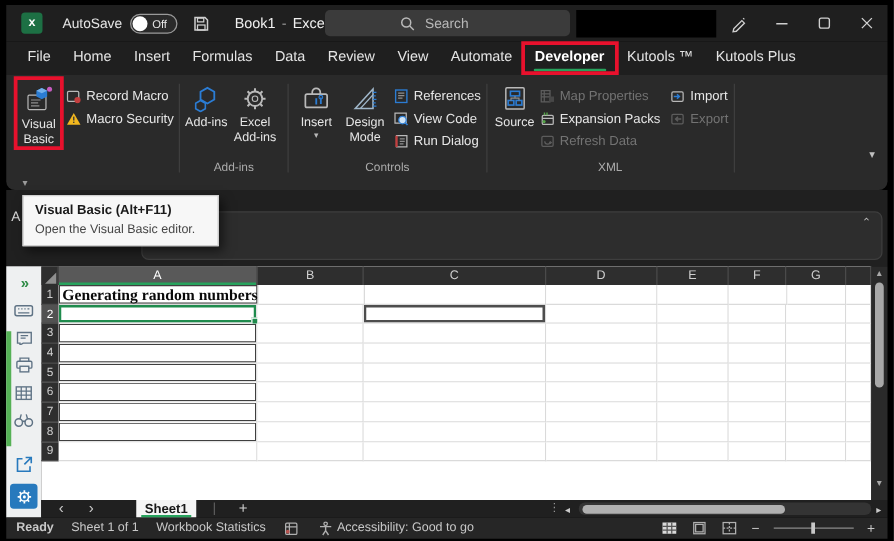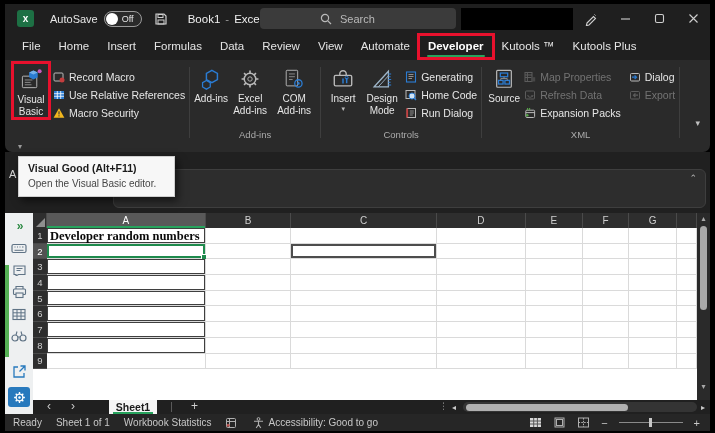--- a/index.html
+++ b/index.html
@@ -300,7 +300,7 @@
                 <rect x="1.5" y="1" width="9" height="10" fill="none" stroke="#2b7cd3" stroke-width="1.1"></rect>
                 <path d="M3.5 3.5h5M3.5 5.5h5M3.5 7.5h3.5" stroke="#8f8f8f"></path>
               </svg>
-            <span>Generating</span>
+            <span>References</span>
           </div>
           <div class="smallbtn">
             <svg width="12" height="12" viewBox="0 0 12 12">

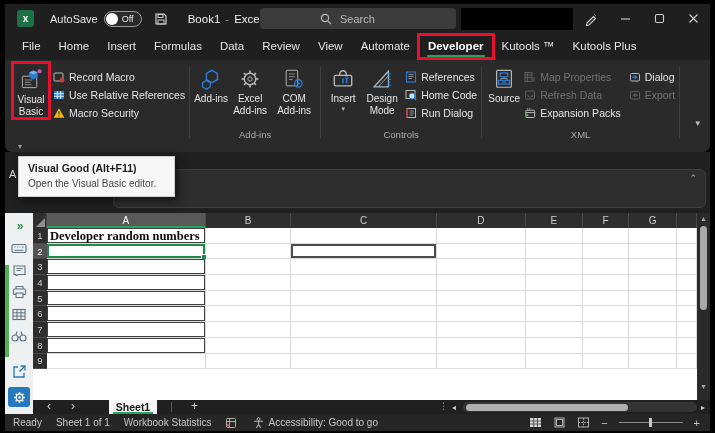--- a/index.html
+++ b/index.html
@@ -370,7 +370,7 @@
                 <rect x="1.5" y="2.5" width="9" height="7.5" rx="1" fill="none" stroke="#b9b9b9"></rect>
                 <path d="M3 6.2h4.2M5.6 4.4l1.9 1.8-1.9 1.8" fill="none" stroke="#2b7cd3" stroke-width="1.2"></path>
               </svg>
-            <span>Dialog</span>
+            <span>Import</span>
           </div>
           <div class="smallbtn disabled">
             <svg width="12" height="12" viewBox="0 0 12 12" opacity=".45">

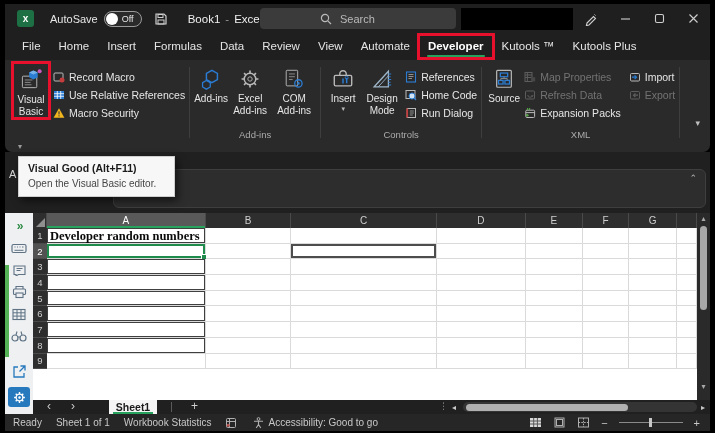--- a/index.html
+++ b/index.html
@@ -223,13 +223,6 @@
           </div>
           <div class="smallbtn">
             <svg width="12" height="12" viewBox="0 0 12 12">
-                <rect x="1" y="2" width="10" height="8" fill="#2b7cd3"></rect>
-                <path d="M1 4.7h10M1 7.3h10M4.3 2v8M7.7 2v8" stroke="#fff" stroke-width=".8"></path>
-              </svg>
-            <span>Use Relative References</span>
-          </div>
-          <div class="smallbtn">
-            <svg width="12" height="12" viewBox="0 0 12 12">
                 <path d="M6 1.3l5.4 9.4H.6z" fill="#f2b71e"></path>
                 <rect x="5.45" y="4.3" width="1.1" height="3.1" fill="#3a3a3a"></rect>
                 <rect x="5.45" y="8.3" width="1.1" height="1.1" fill="#3a3a3a"></rect>

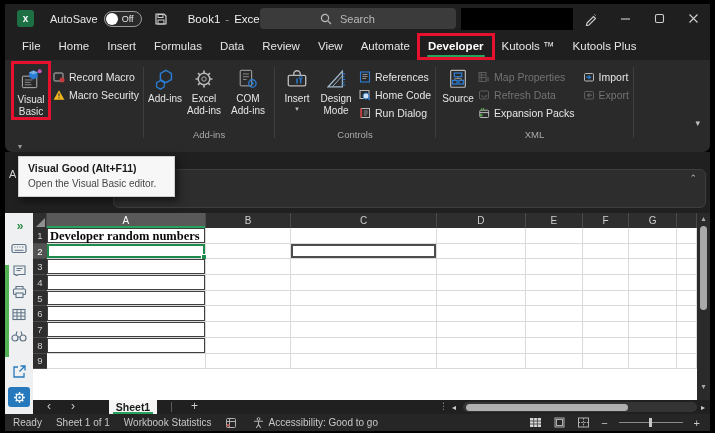--- a/index.html
+++ b/index.html
@@ -252,15 +252,6 @@
             </svg>
           <span class="lbl">Excel Add-ins</span>
         </div>
-        <div class="bigbtn" style="width:44px">
-          <svg width="22" height="22" viewBox="0 0 24 24">
-              <rect x="3.5" y="2.5" width="12.5" height="17" rx="1" fill="none" stroke="#b9b9b9"></rect>
-              <path d="M6.5 6.5h6.5M6.5 9.5h6.5M6.5 12.5h4" stroke="#8f8f8f"></path>
-              <circle cx="16.8" cy="16.8" r="4" fill="none" stroke="#2b7cd3" stroke-width="1.4"></circle>
-              <circle cx="16.8" cy="16.8" r="1.4" fill="#2b7cd3"></circle>
-            </svg>
-          <span class="lbl">COM Add-ins</span>
-        </div>
       </div>
       <div class="rgl">Add-ins</div>
     </div>

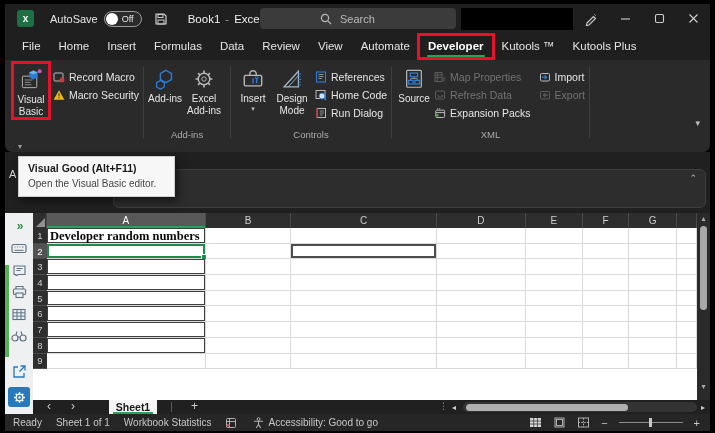--- a/index.html
+++ b/index.html
@@ -292,7 +292,7 @@
                 <circle cx="7" cy="7" r="3" fill="#cfe3f5" stroke="#2b7cd3"></circle>
                 <path d="M9.2 9.2L11 11" stroke="#2b7cd3" stroke-width="1.4"></path>
               </svg>
-            <span>Home Code</span>
+            <span>View Code</span>
           </div>
           <div class="smallbtn">
             <svg width="12" height="12" viewBox="0 0 12 12">

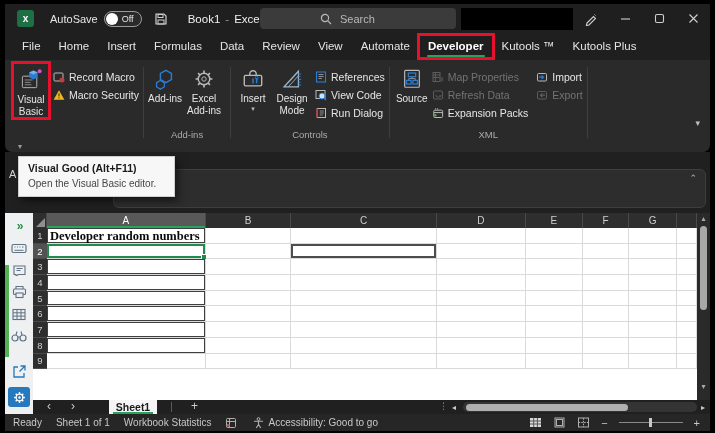--- a/index.html
+++ b/index.html
@@ -330,14 +330,6 @@
               </svg>
             <span>Map Properties</span>
           </div>
-          <div class="smallbtn disabled">
-            <svg width="12" height="12" viewBox="0 0 12 12" opacity=".45">
-                <rect x="1.5" y="2" width="9" height="8" rx="1" fill="none" stroke="#9a9a9a"></rect>
-                <path d="M3.8 6a2.3 2.3 0 104.6 0" fill="none" stroke="#9a9a9a"></path>
-                <path d="M7.5 6.6l.9 1 1-.9" fill="none" stroke="#9a9a9a"></path>
-              </svg>
-            <span>Refresh Data</span>
-          </div>
           <div class="smallbtn">
             <svg width="12" height="12" viewBox="0 0 12 12">
                 <rect x="1.8" y="3.2" width="8.8" height="7.3" rx="1" fill="none" stroke="#b9b9b9"></rect>
@@ -346,6 +338,14 @@
                 <circle cx="3.2" cy="8.2" r="1.3" fill="#57a64a"></circle>
               </svg>
             <span>Expansion Packs</span>
+          </div>
+          <div class="smallbtn disabled">
+            <svg width="12" height="12" viewBox="0 0 12 12" opacity=".45">
+                <rect x="1.5" y="2" width="9" height="8" rx="1" fill="none" stroke="#9a9a9a"></rect>
+                <path d="M3.8 6a2.3 2.3 0 104.6 0" fill="none" stroke="#9a9a9a"></path>
+                <path d="M7.5 6.6l.9 1 1-.9" fill="none" stroke="#9a9a9a"></path>
+              </svg>
+            <span>Refresh Data</span>
           </div>
         </div>
         <div class="smallcol" style="margin-left:8px">

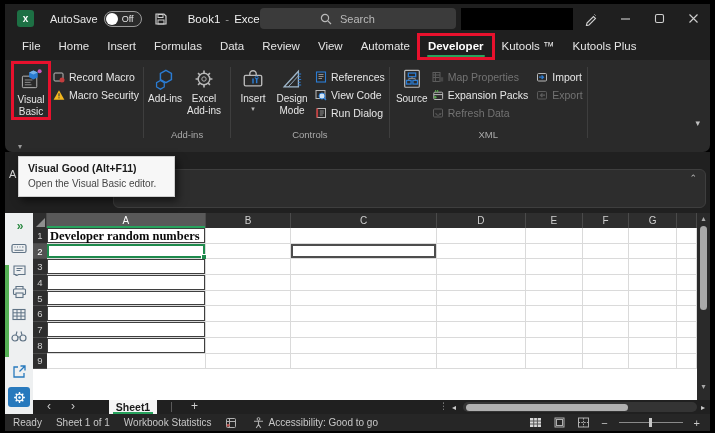--- a/index.html
+++ b/index.html
@@ -382,7 +382,7 @@
   </div>
 
   <div class="tooltip">
-    <div class="tt-title">Visual Good (Alt+F11)</div>
+    <div class="tt-title">Visual Basic (Alt+F11)</div>
     <div class="tt-body">Open the Visual Basic editor.</div>
   </div>
 

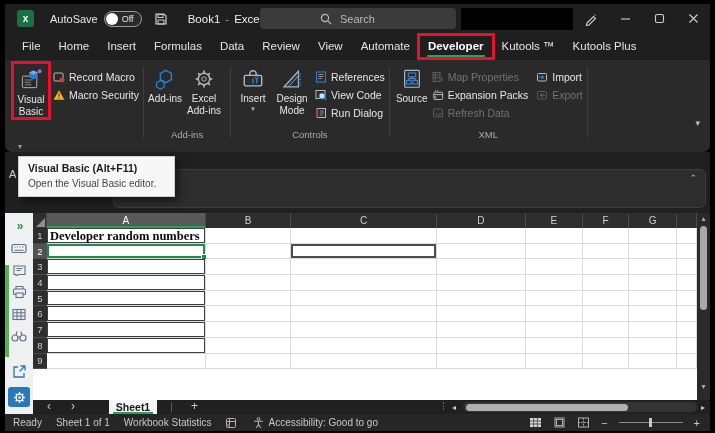--- a/index.html
+++ b/index.html
@@ -451,7 +451,7 @@
     <div>
         <div class="grow">
           <div class="rh">1</div>
-          <div class="cell cell-title cell-boxed" style="width: 160px;">Developer random numbers</div>
+          <div class="cell cell-title cell-boxed" style="width: 160px;">Generating random numbers</div>
           <div class="cell" style="width: 86px;"></div>
           <div class="cell" style="width: 146px;"></div>
           <div class="cell" style="width: 90px;"></div>

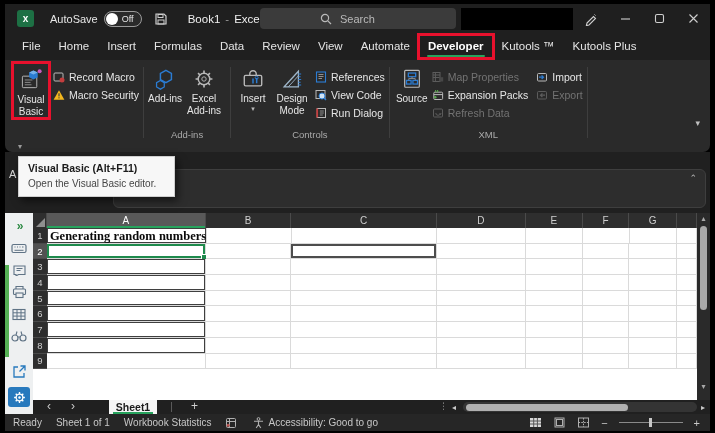--- a/index.html
+++ b/index.html
@@ -116,7 +116,7 @@
   .statusbar{position:absolute;left:5px;top:414px;width:705px;height:17px;background:#262626;
              display:flex;align-items:center;font-size:10px;color:#c8c8c8;}
   .st-item{margin-left:14px;white-space:nowrap;}
-  .st-item:first-child{margin-left:8px;}
+  .st-item:first-child{margin-left:8px;font-weight:bold;}
   .st-icon{margin-left:14px;display:flex;align-items:center;justify-content:center;}
   .st-right{margin-left:auto;display:flex;align-items:center;gap:11px;padding-right:10px;}
   .zoomtrack{width:64px;height:1px;background:#8a8a8a;position:relative;}

